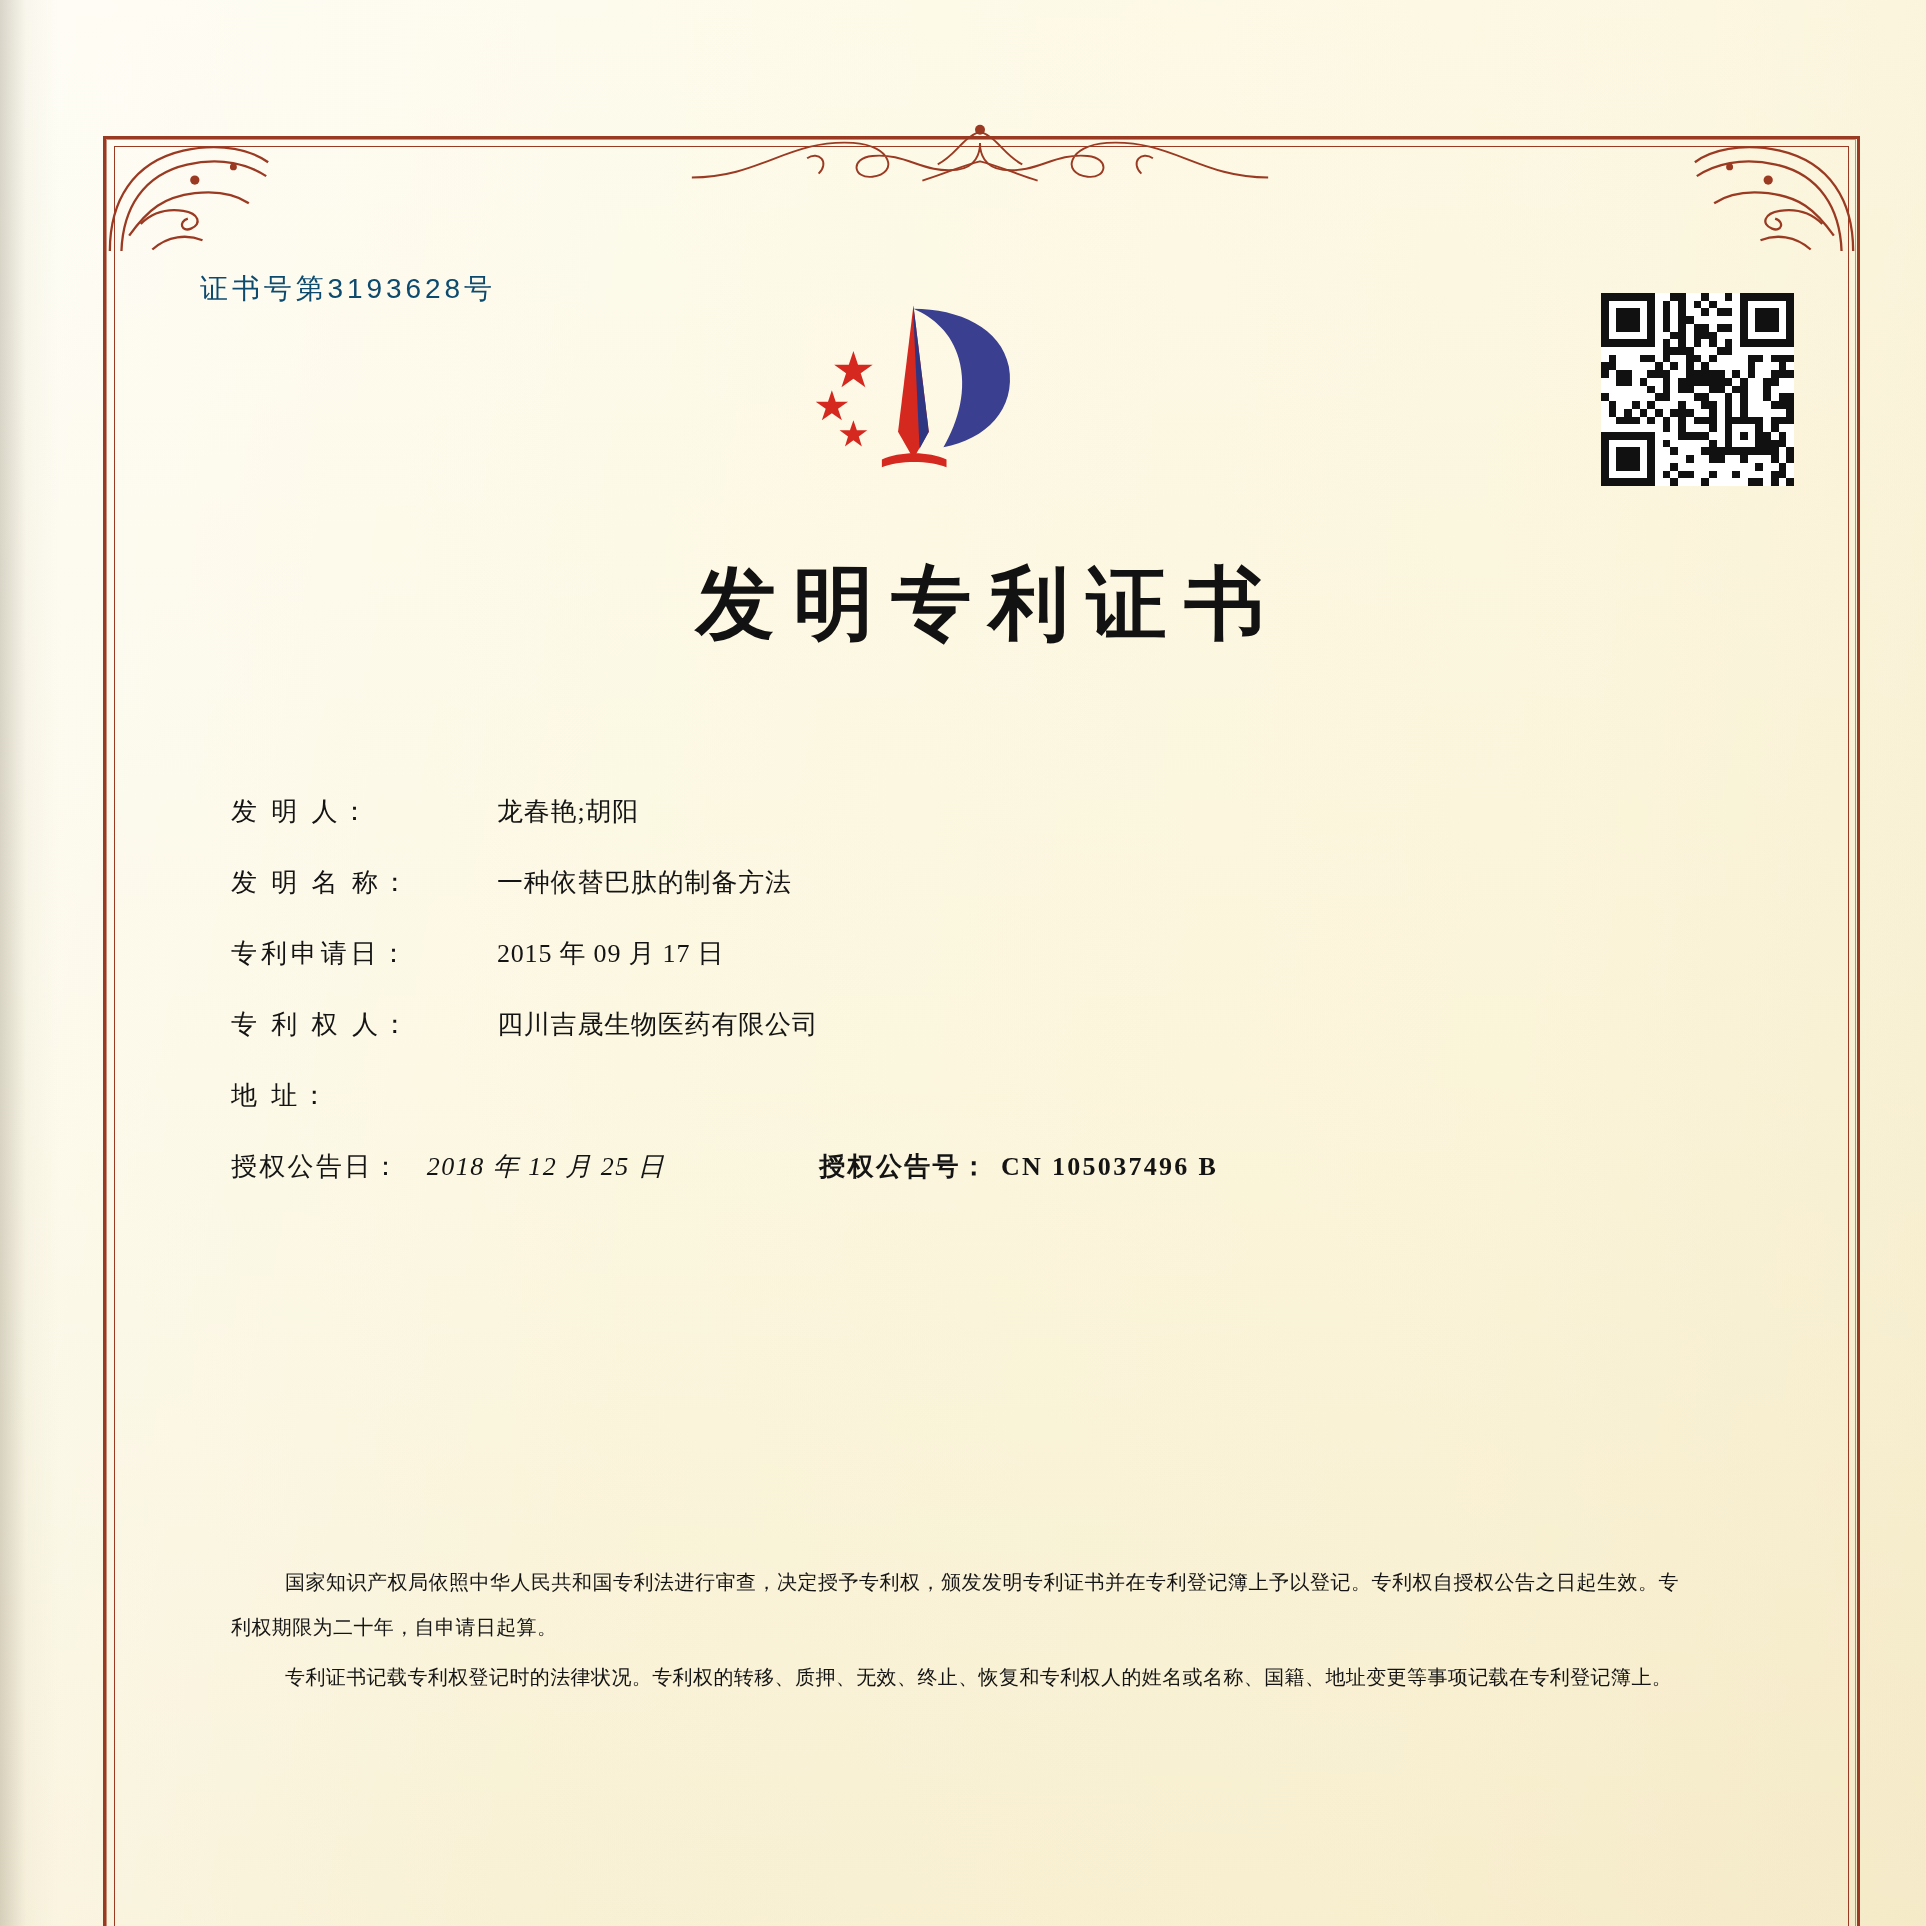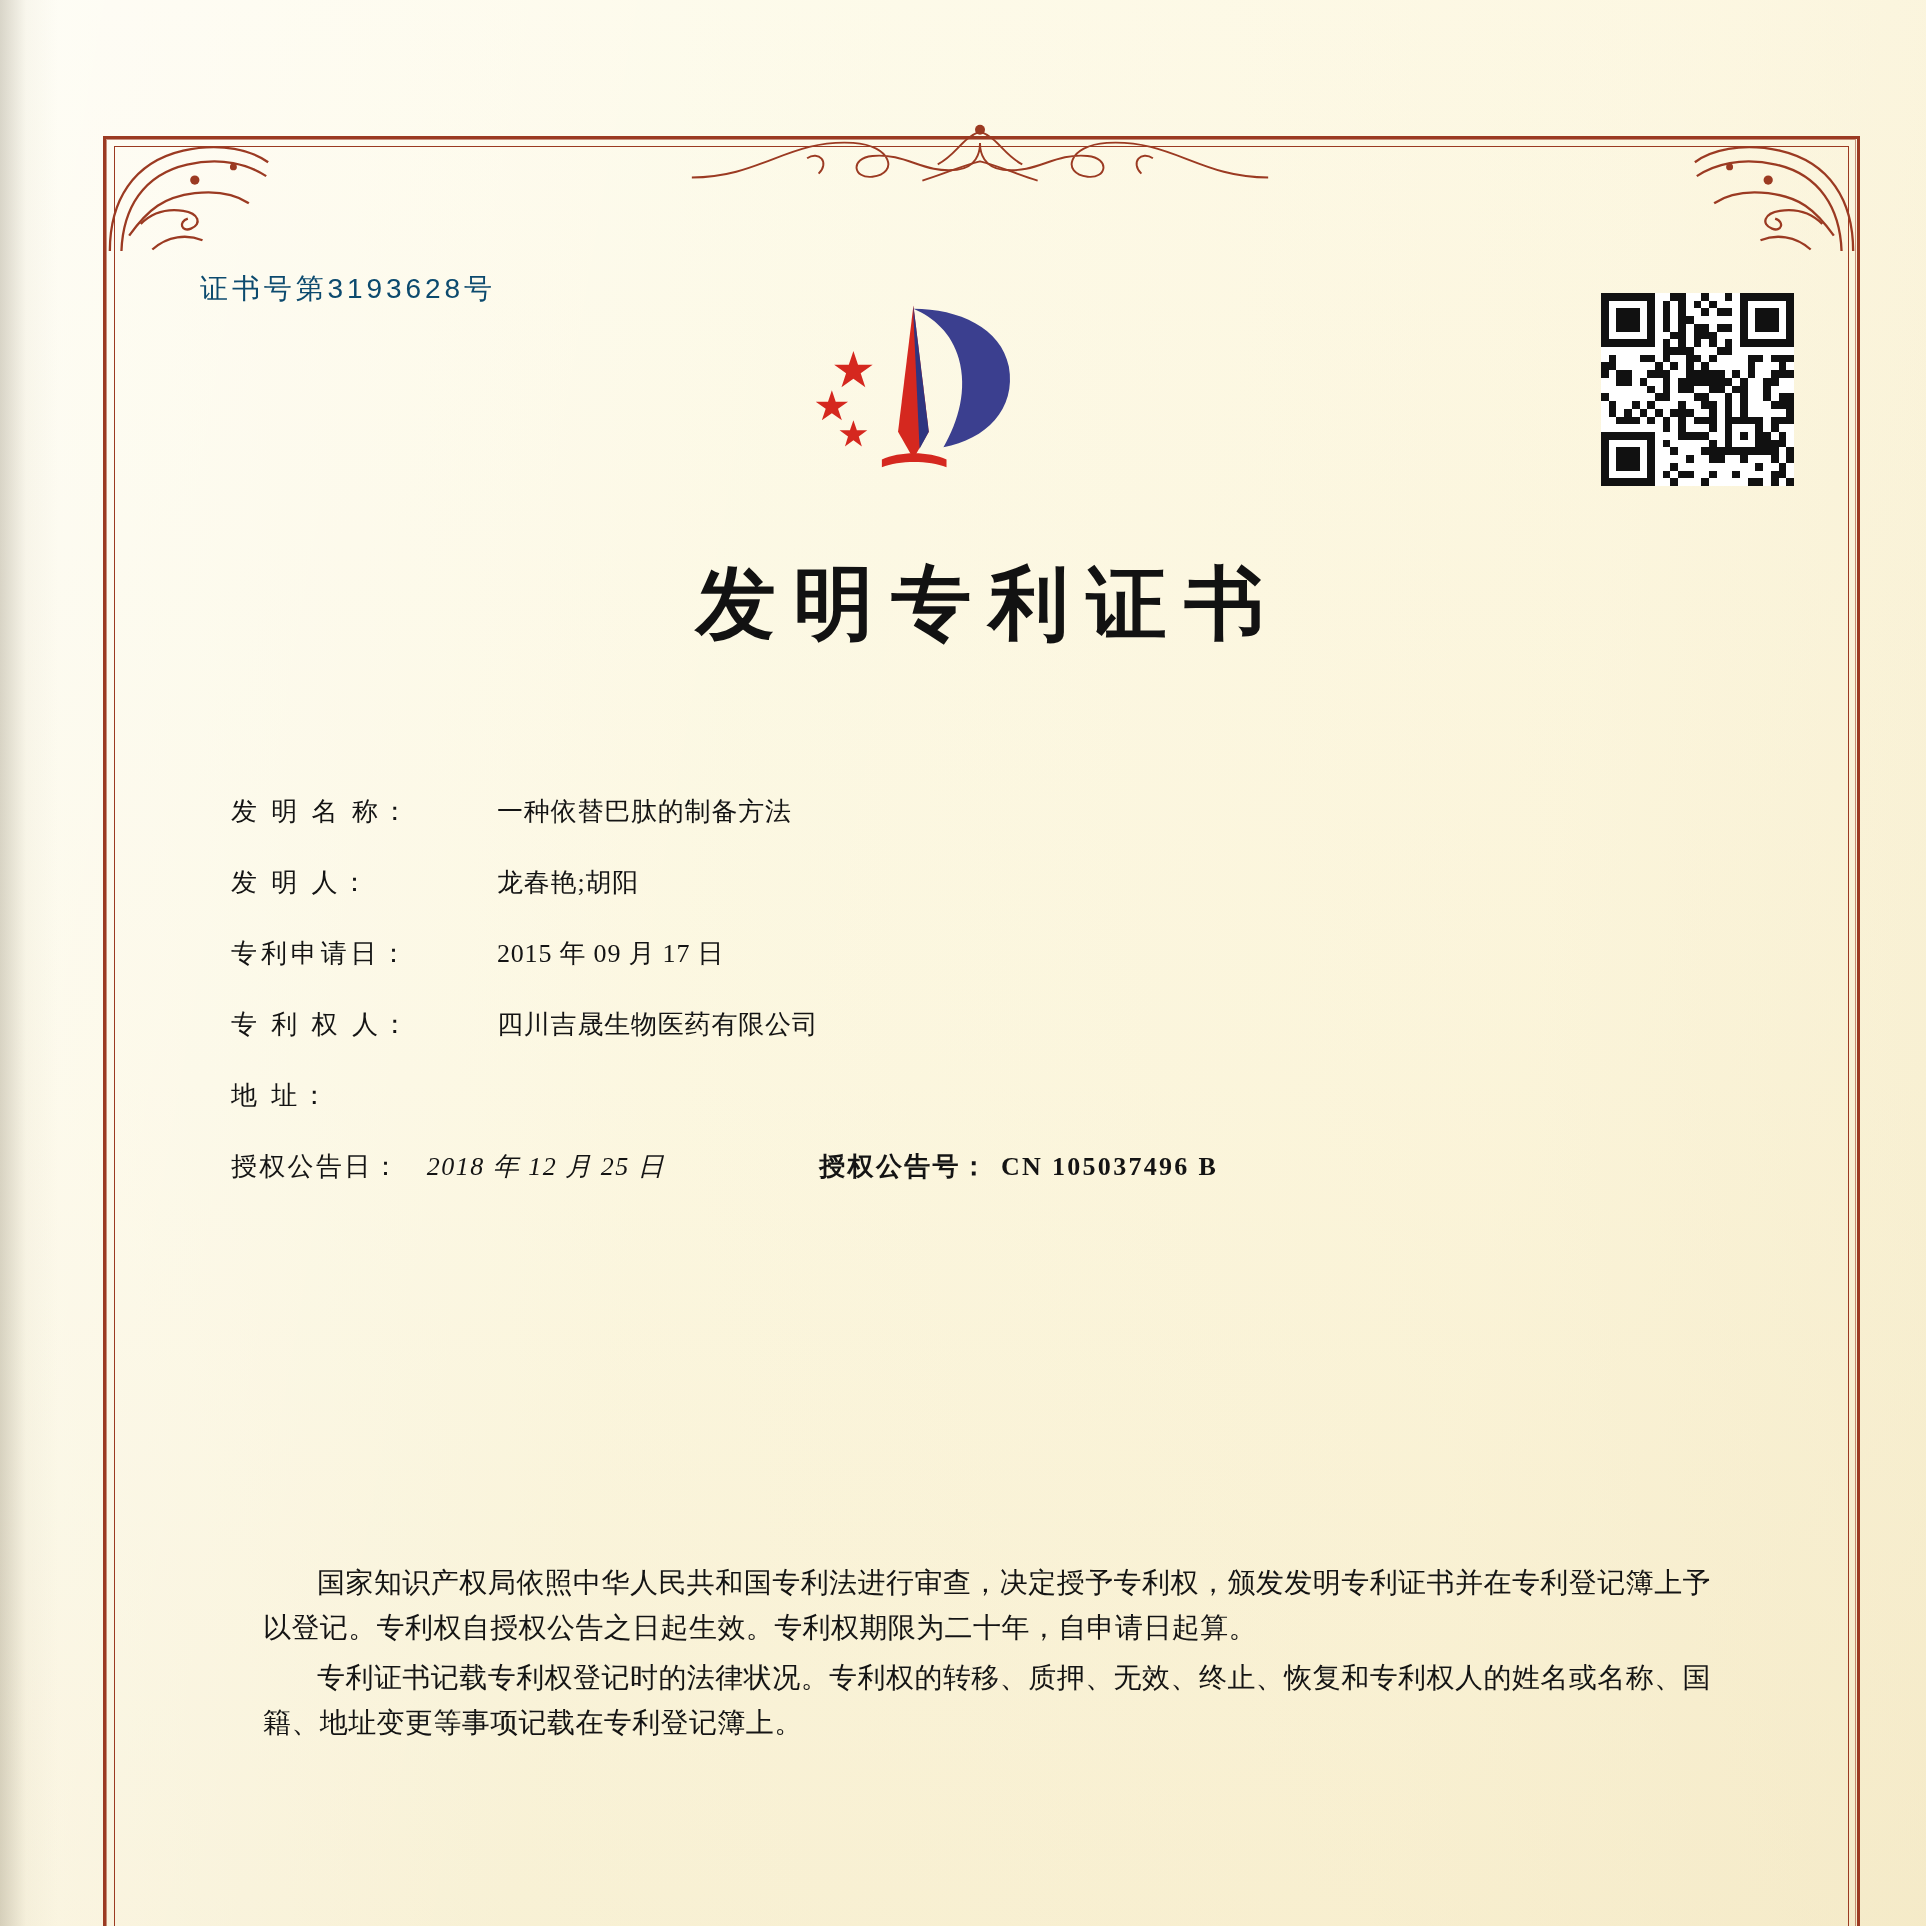--- a/index.html
+++ b/index.html
@@ -903,13 +903,13 @@
   <div class="fields">
 
     <div class="field-row">
+      <span class="field-label sp4">发  明  人：</span>
+      <span class="field-value">龙春艳;胡阳</span>
+    </div>
+
+    <div class="field-row">
       <span class="field-label sp4">发 明 名 称：</span>
       <span class="field-value">一种依替巴肽的制备方法</span>
-    </div>
-
-    <div class="field-row">
-      <span class="field-label sp4">发  明  人：</span>
-      <span class="field-value">龙春艳;胡阳</span>
     </div>
 
 

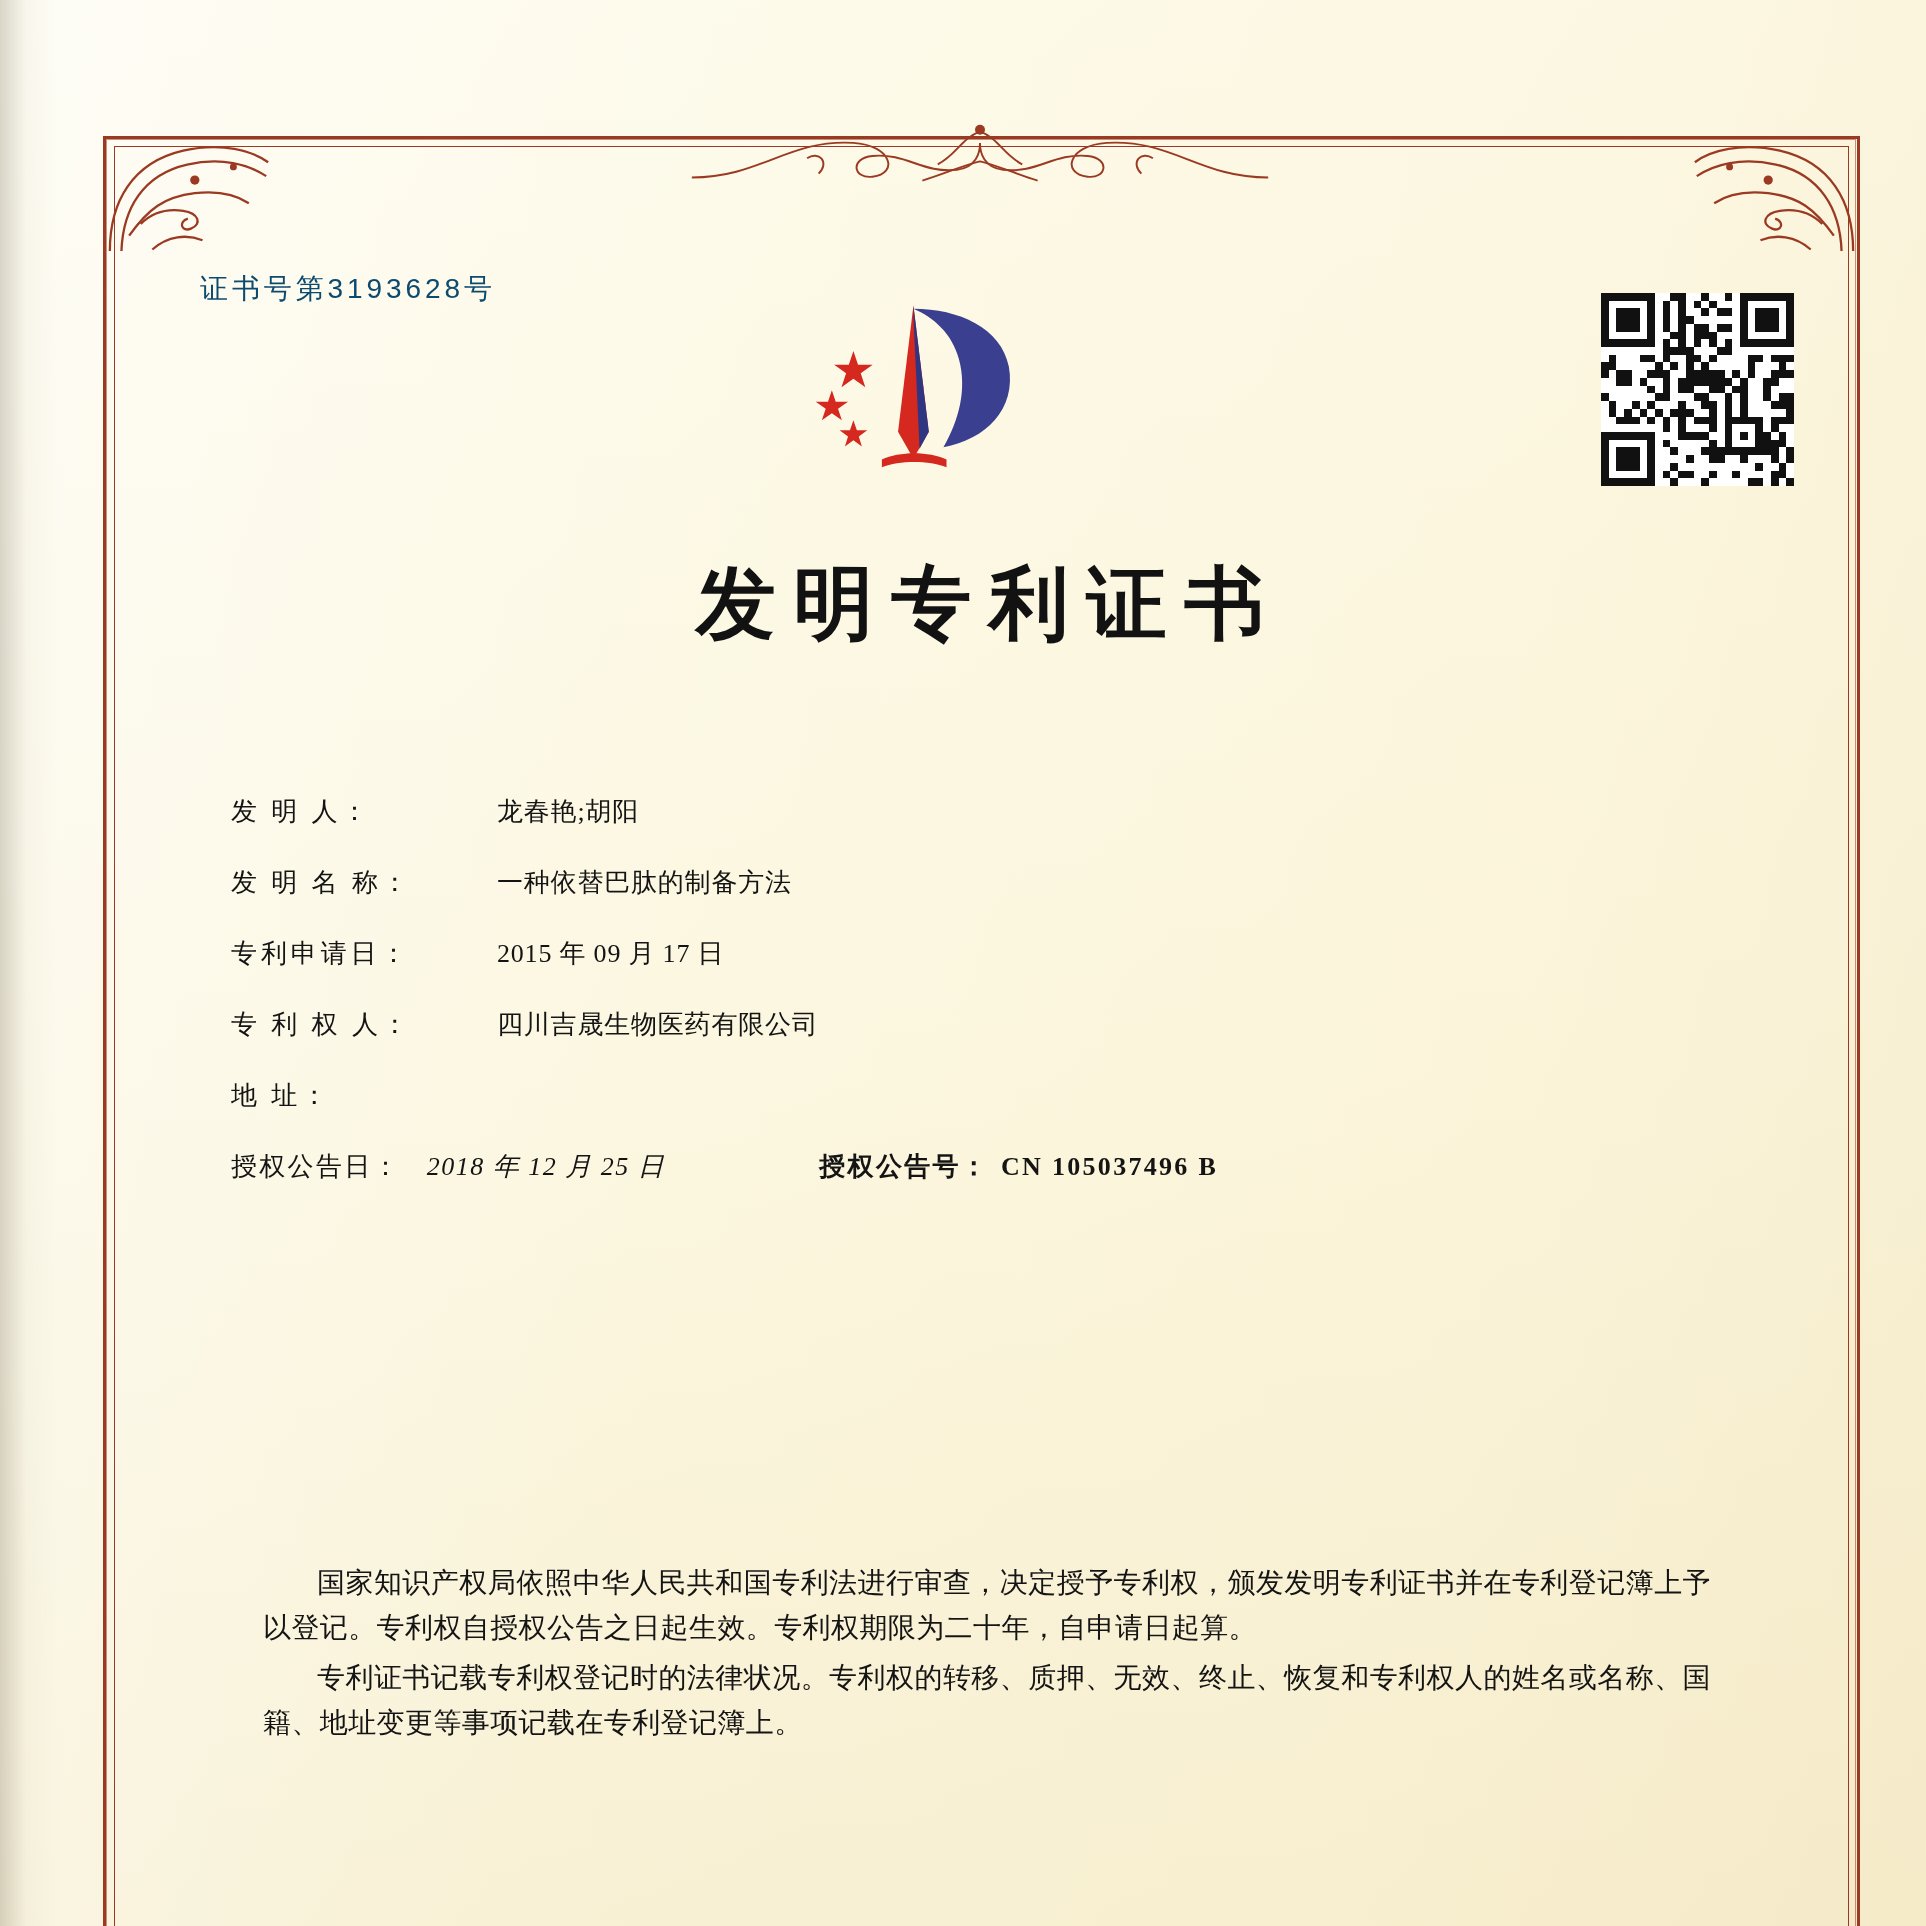--- a/index.html
+++ b/index.html
@@ -189,11 +189,10 @@
     left: 231px;
     top: 1560px;
     width: 1448px;
-    font-size: 28px;
+    font-size: 20px;
     line-height: 45px;
     color: #141414;
     text-align: justify;
-    margin-left: 32px;
   }
   .paragraphs p {
     margin: 0 0 5.4px 0;

